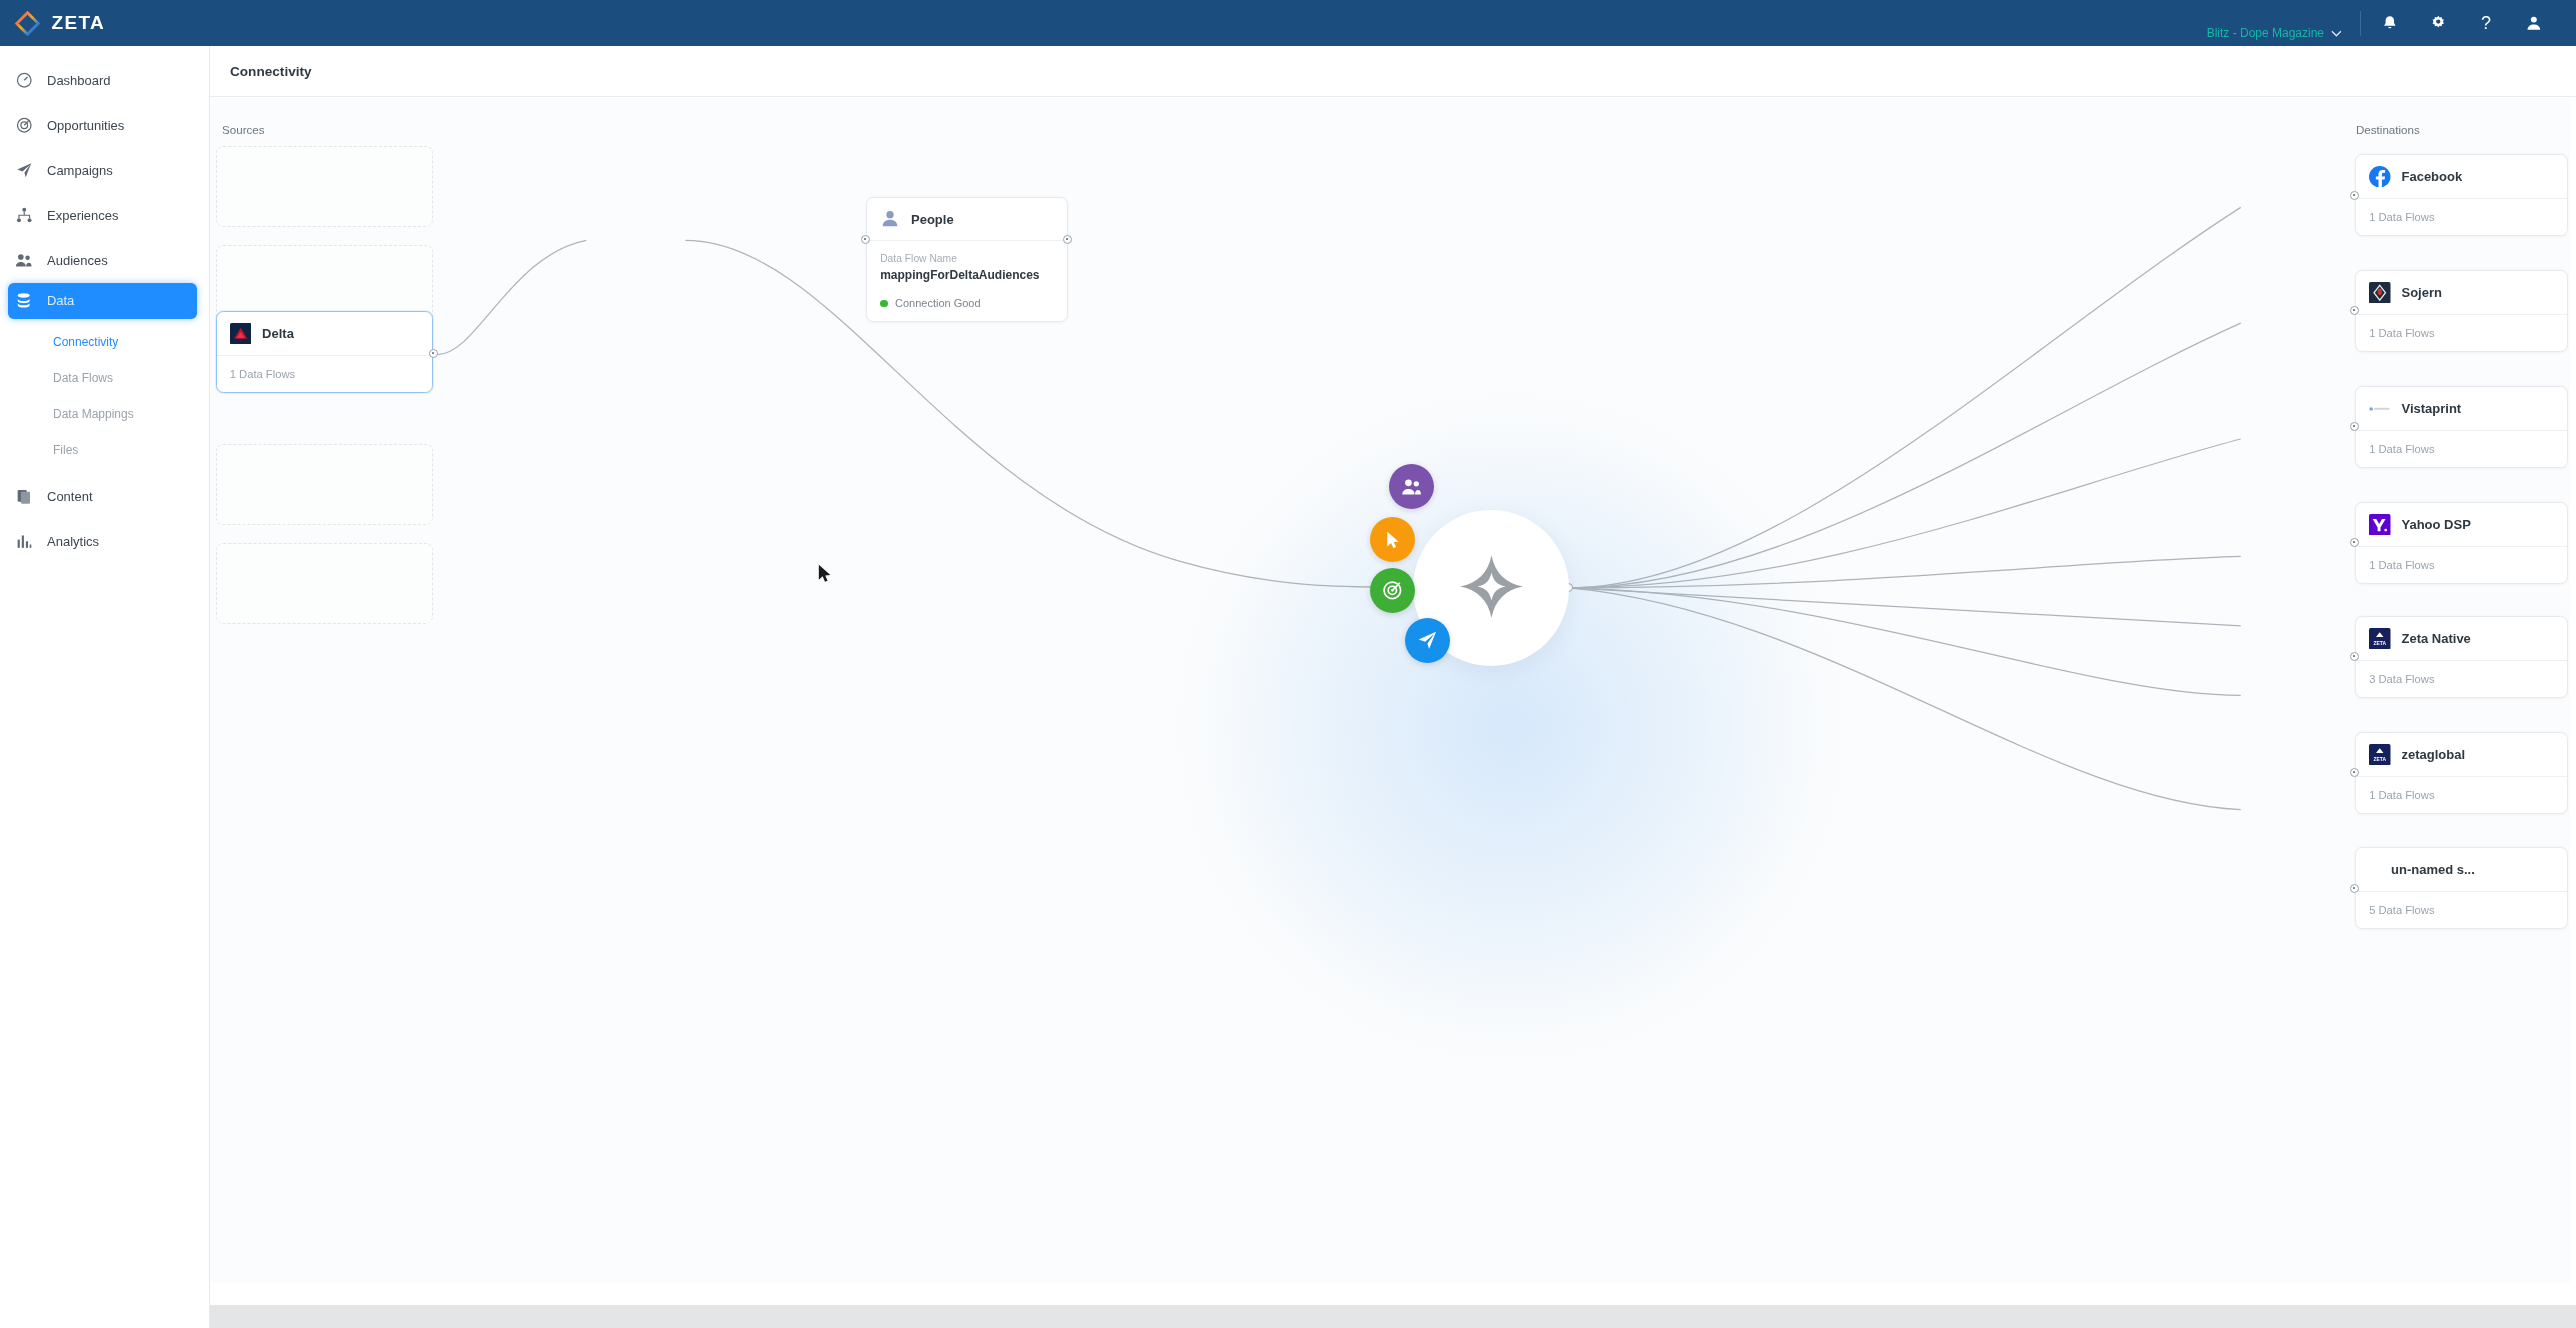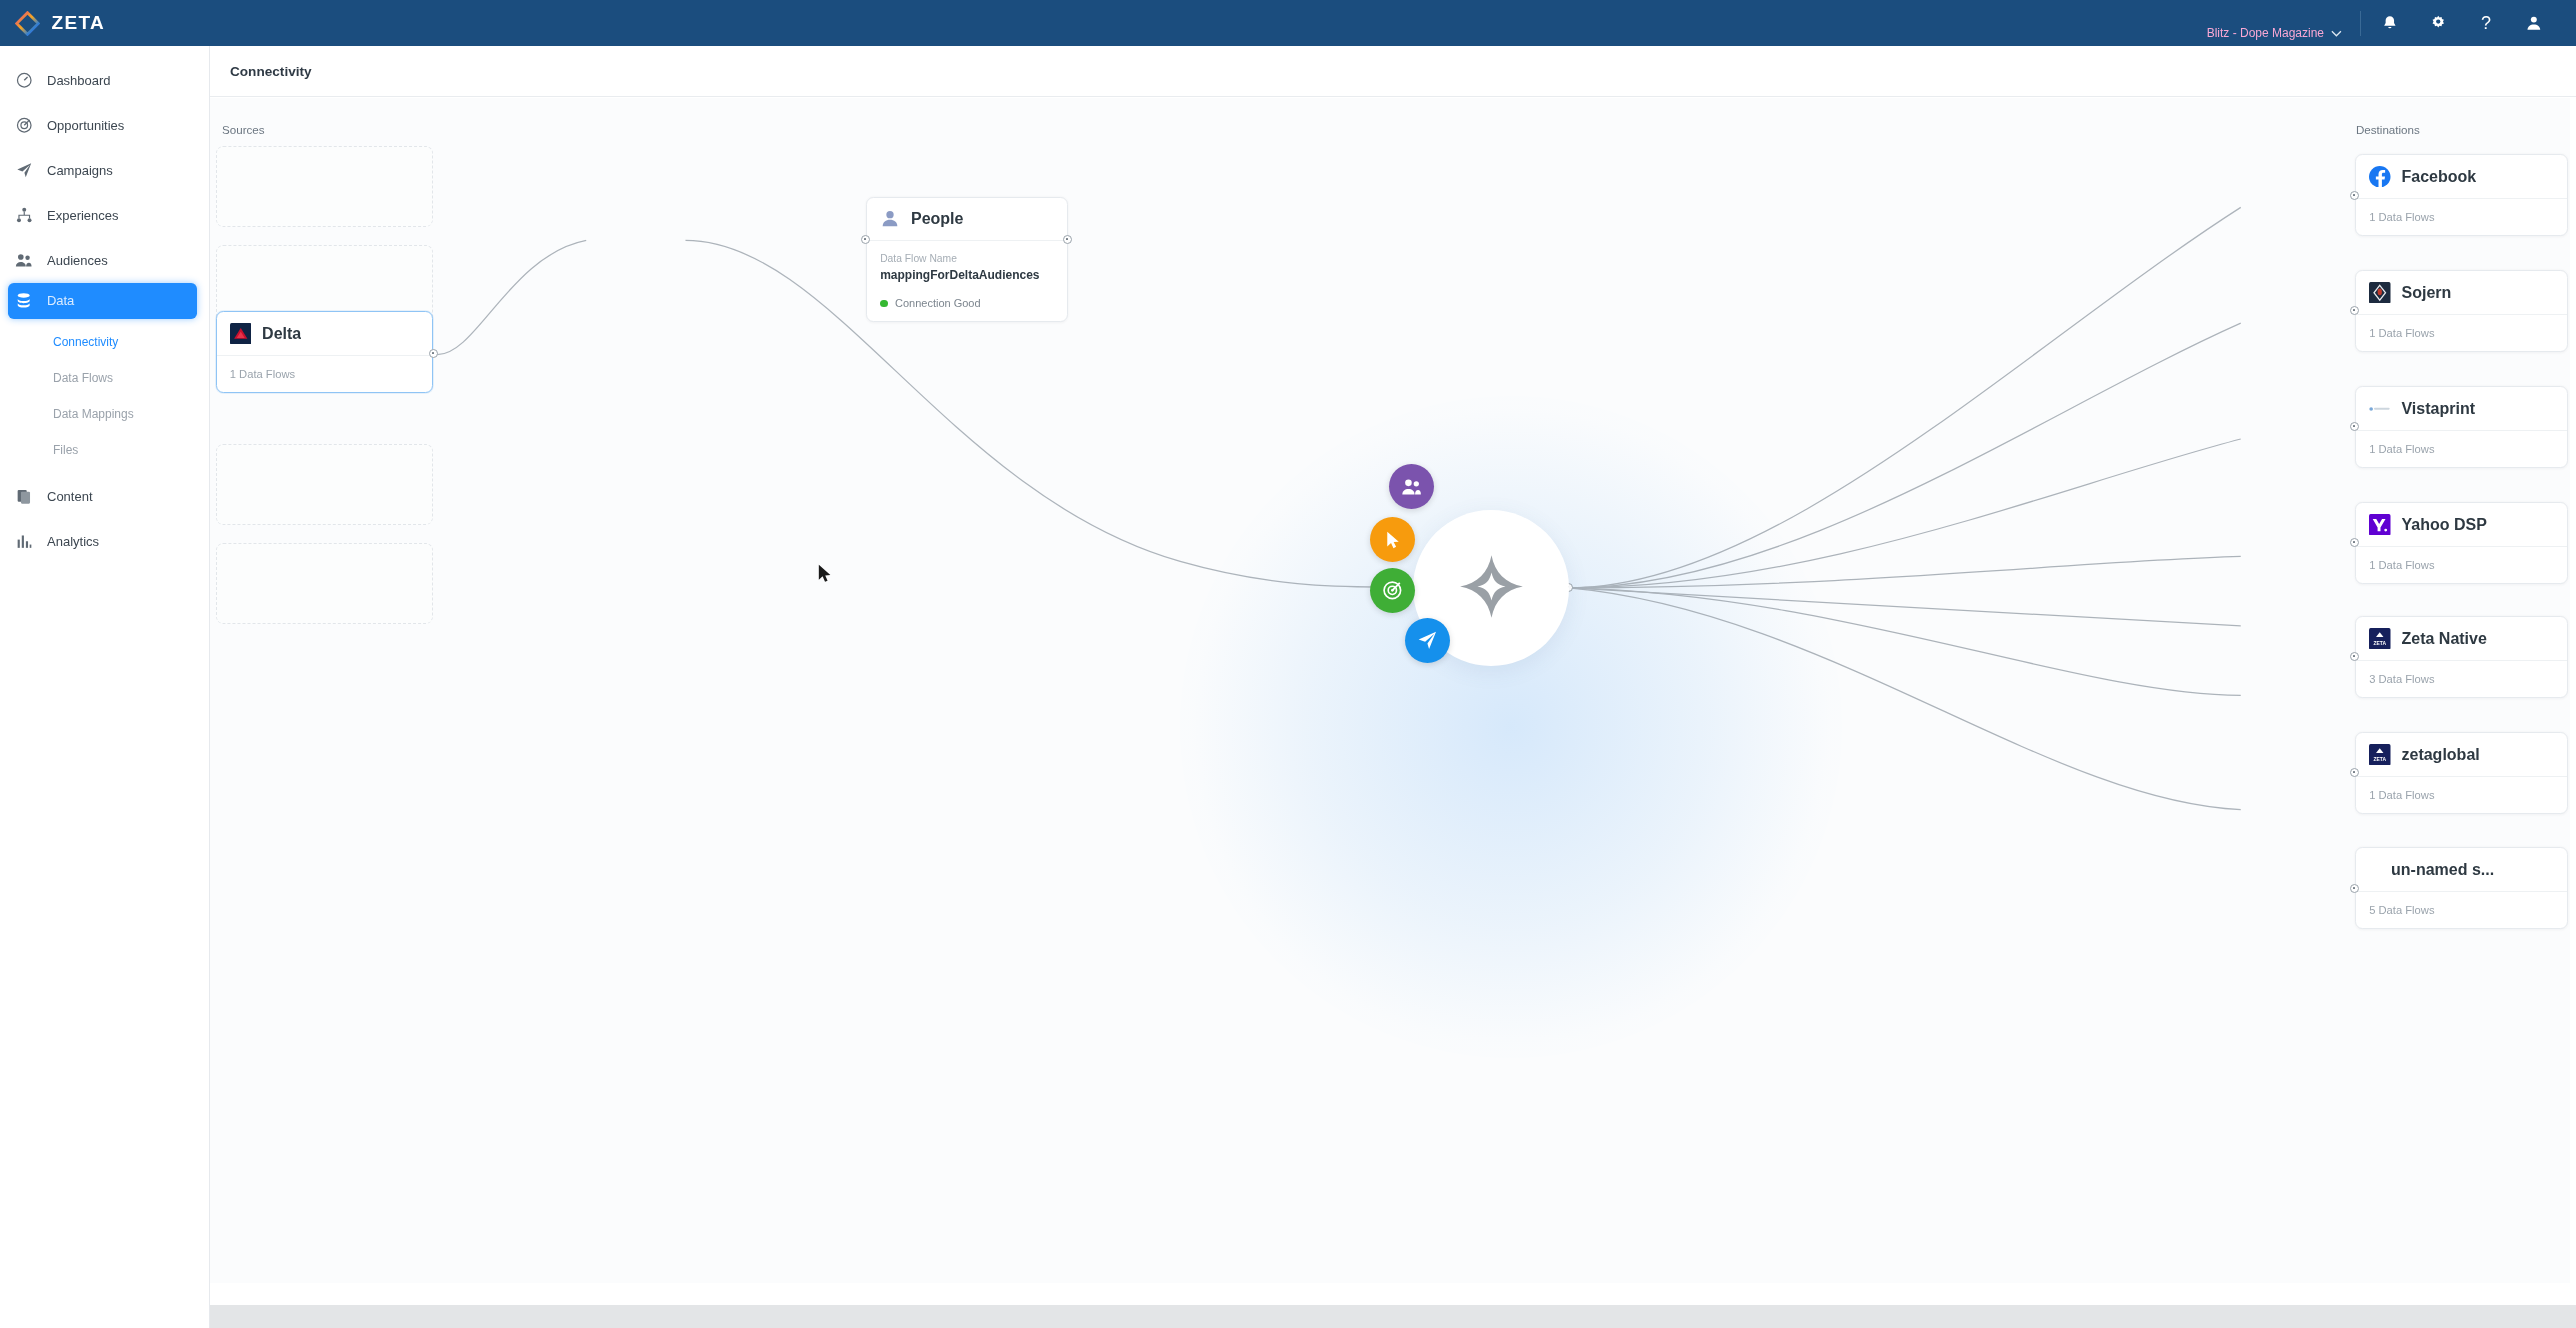--- a/index.html
+++ b/index.html
@@ -29,7 +29,7 @@
   }
   .account {
     display: flex; align-items: flex-end; gap: 7.4px;
-    color: #f9a8d4; font-size: 12px; padding-right: 18px; margin-top: 20px;
+    color: #14b8a6; font-size: 12px; padding-right: 18px; margin-top: 20px;
   }
   .account .chev { display: inline-block; }
   .tb-divider { width: 0.8px; height: 25px; background: #3a6a96; margin-right: 5px; }

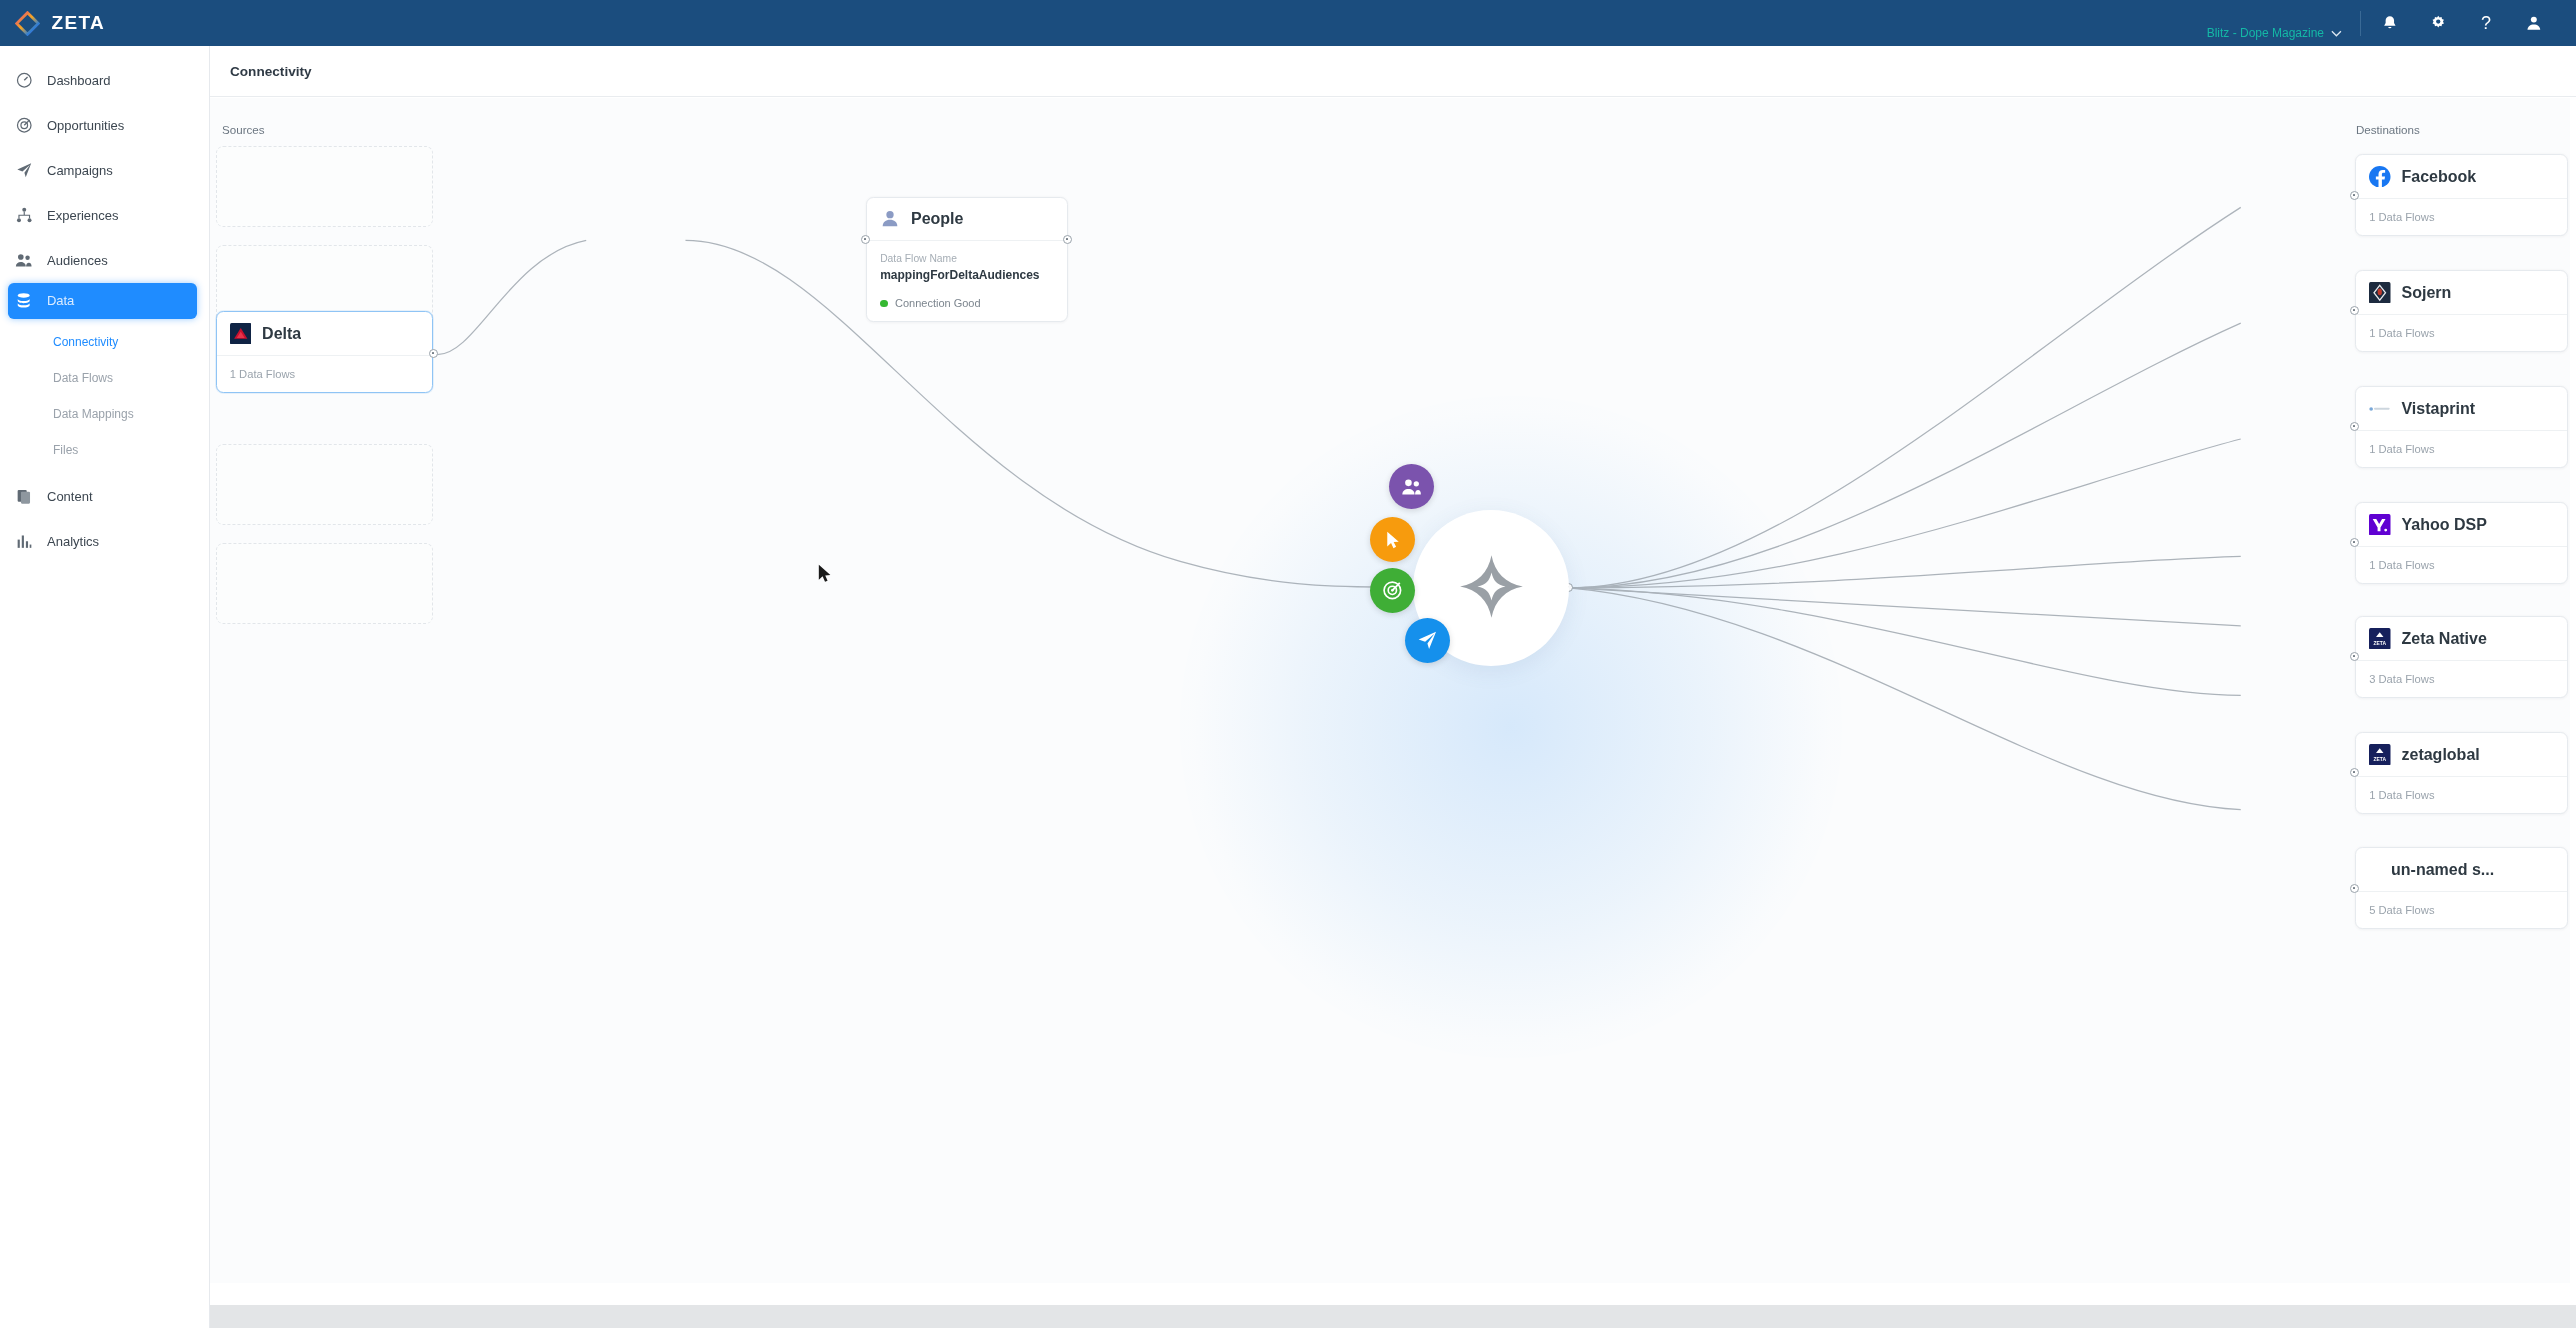--- a/index.html
+++ b/index.html
@@ -115,7 +115,7 @@
     padding: 0 13.2px; height: 44px;
     border-bottom: 0.8px solid #eef1f3;
   }
-  .card-title { font-size: 16px; font-weight: bold; color: #2e3942; white-space: nowrap; overflow: hidden; text-overflow: ellipsis; text-align: right; }
+  .card-title { font-size: 13px; font-weight: bold; color: #2e3942; white-space: nowrap; overflow: hidden; text-overflow: ellipsis; text-align: right; }
   .card-sub {
     display: flex; align-items: center; height: 36px;
     padding: 0 13.2px; font-size: 11.2px; color: #9aa3ac;

